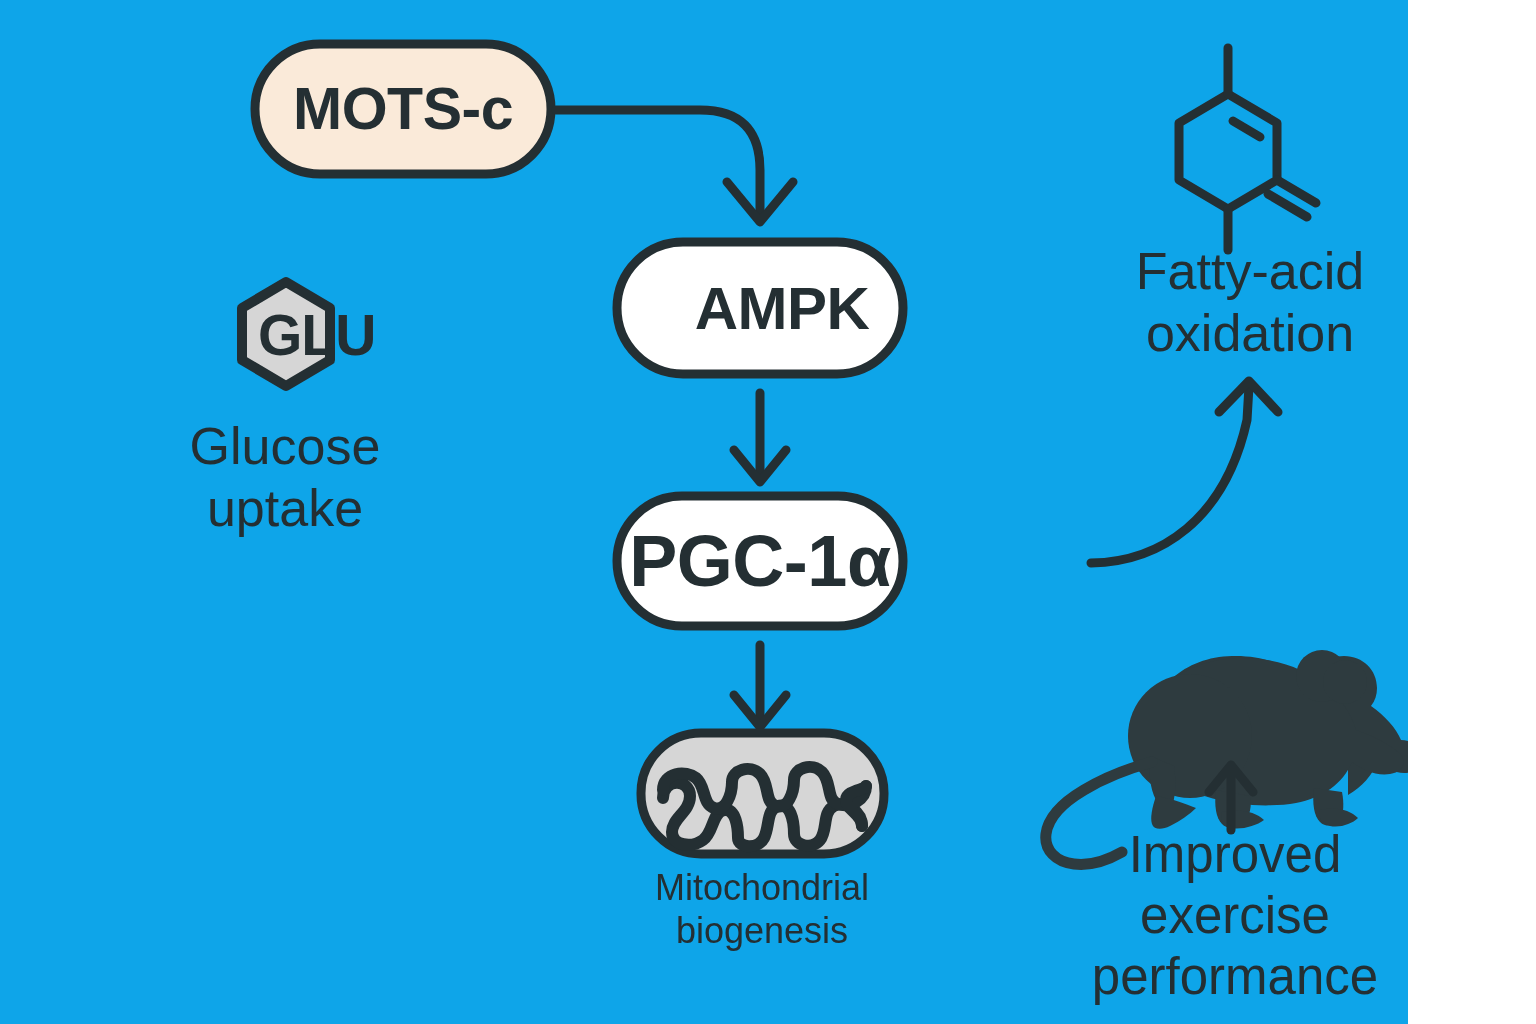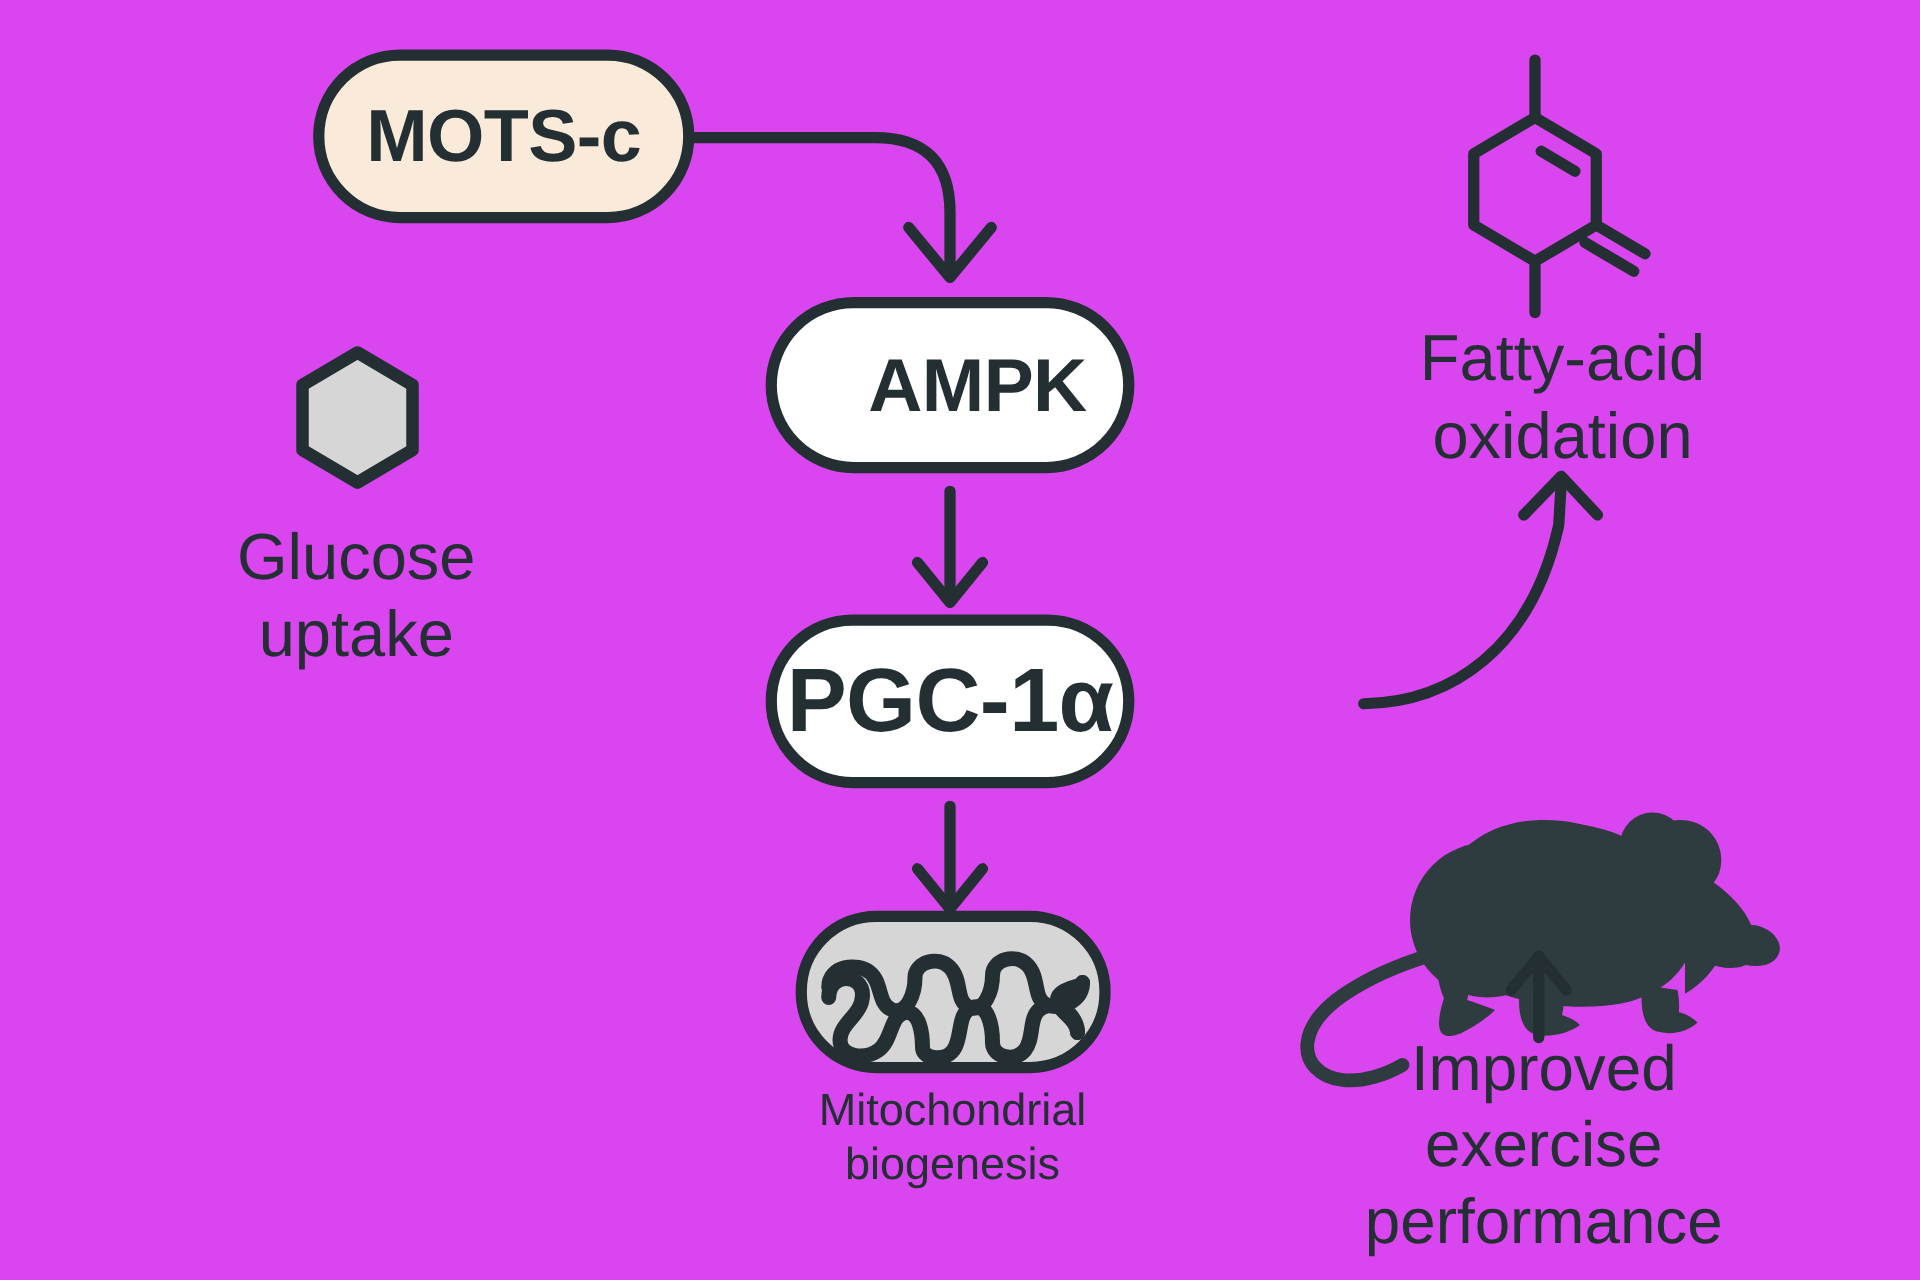--- a/index.html
+++ b/index.html
@@ -12,9 +12,9 @@
   }
   #canvas {
     position: relative;
-    width: 1536px;
+    width: 1408px;
     height: 1024px;
-    background: #d946ef;
+    background: #0ea5e9;
     overflow: hidden;
   }
   #canvas svg.layer {

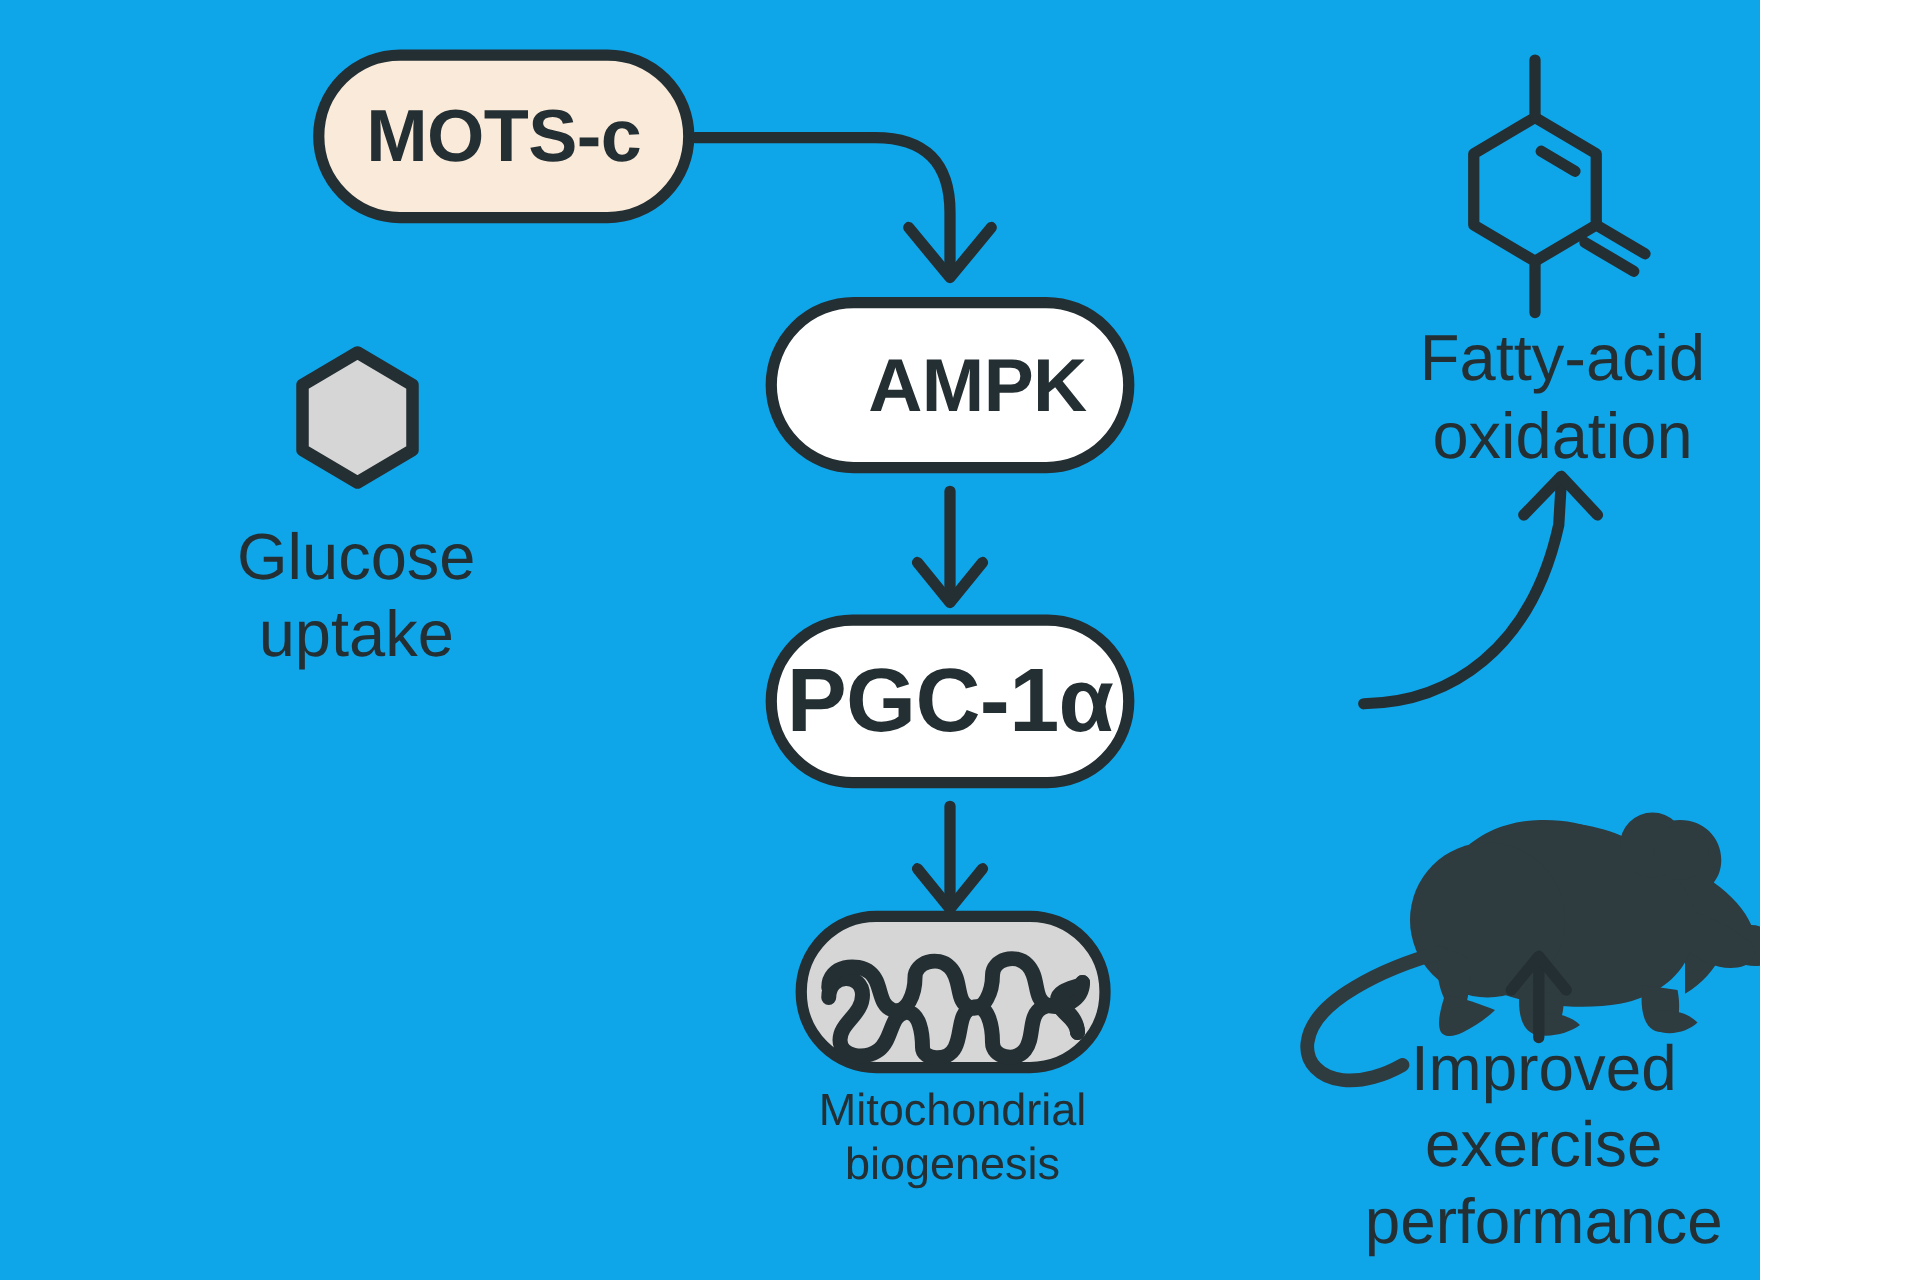--- a/index.html
+++ b/index.html
@@ -227,7 +227,7 @@
   <div class="cap-text" style="left:120px; top:415px; width:330px; font-size:52px; white-space:pre-line;text-align:center;">Glucose
 uptake</div>
 
-  <div class="cap-text" style="left:1060px; top:240px; width:380px; font-size:52px; white-space:pre-line;margin-top:16px;">Fatty-acid
+  <div class="cap-text" style="left:1060px; top:240px; width:380px; font-size:52px; white-space:pre-line;">Fatty-acid
 oxidation</div>
 
   <div class="cap-text" style="left:1035px; top:824px; width:400px; font-size:51px; white-space:pre-line;">Improved

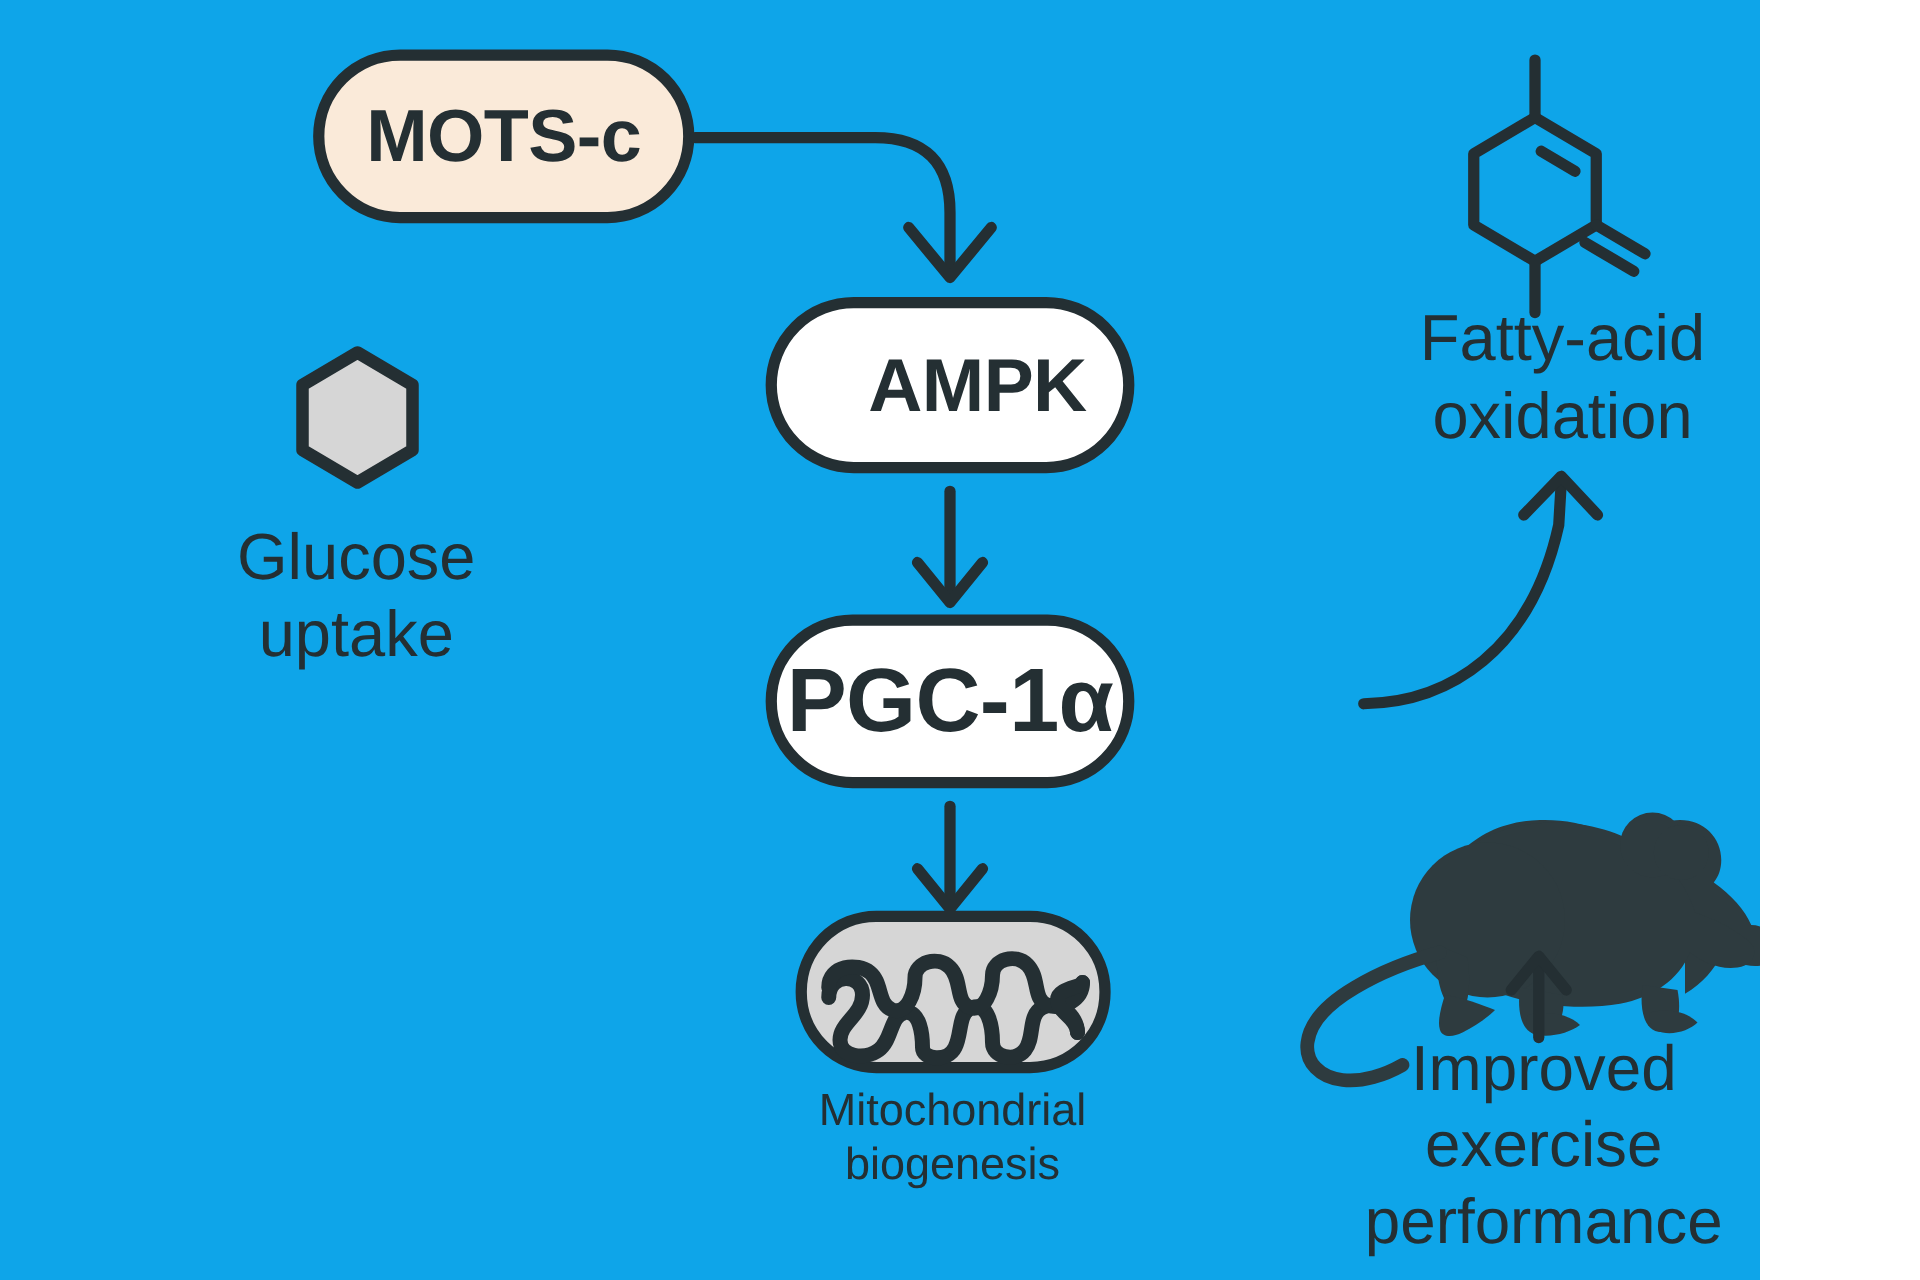--- a/index.html
+++ b/index.html
@@ -223,6 +223,7 @@
   <div class="cap-text" style="left:512px; top:866px; width:500px; font-size:36px; white-space:pre-line;">Mitochondrial
 biogenesis</div>
 
+  <div class="glu-text" style="left:258px; top:302px; width:220px; font-size:57px;">GLU</div>
 
   <div class="cap-text" style="left:120px; top:415px; width:330px; font-size:52px; white-space:pre-line;text-align:center;">Glucose
 uptake</div>

